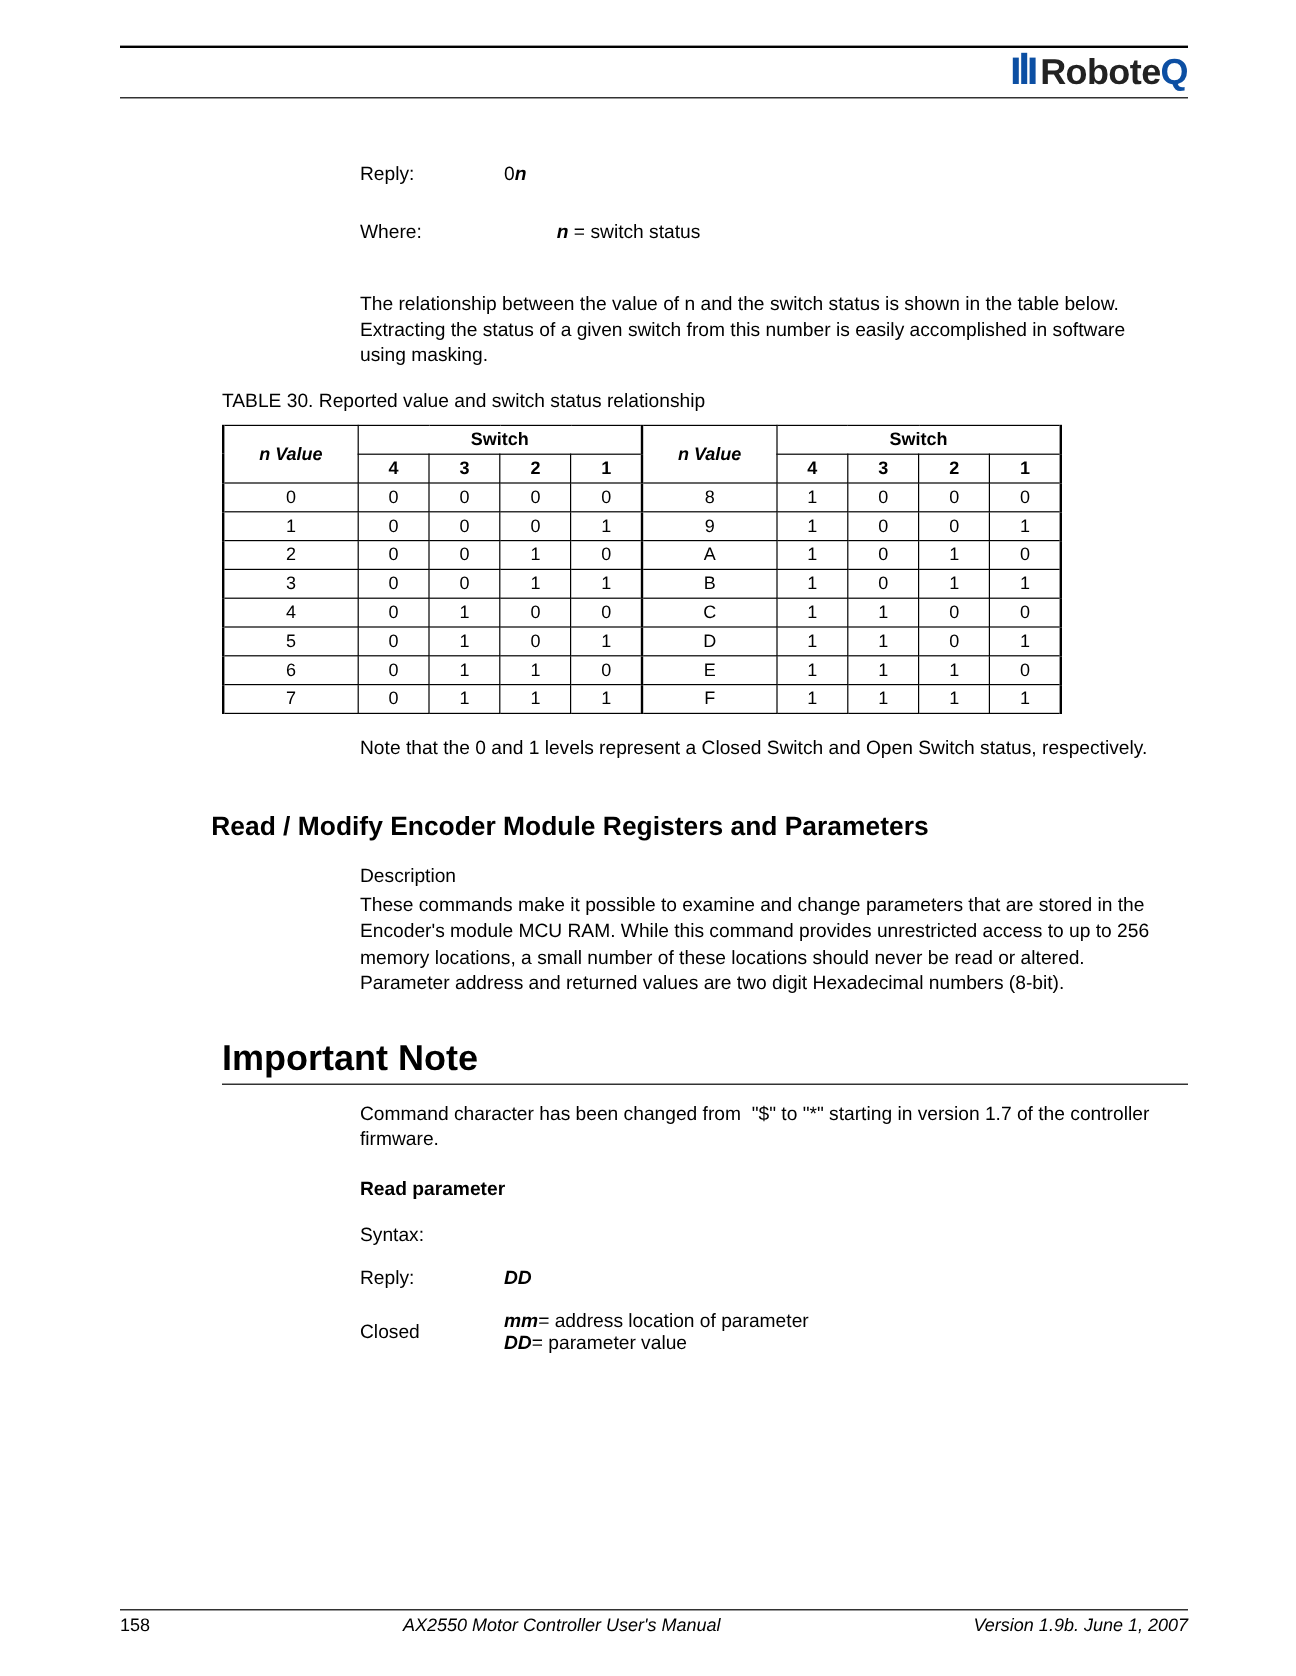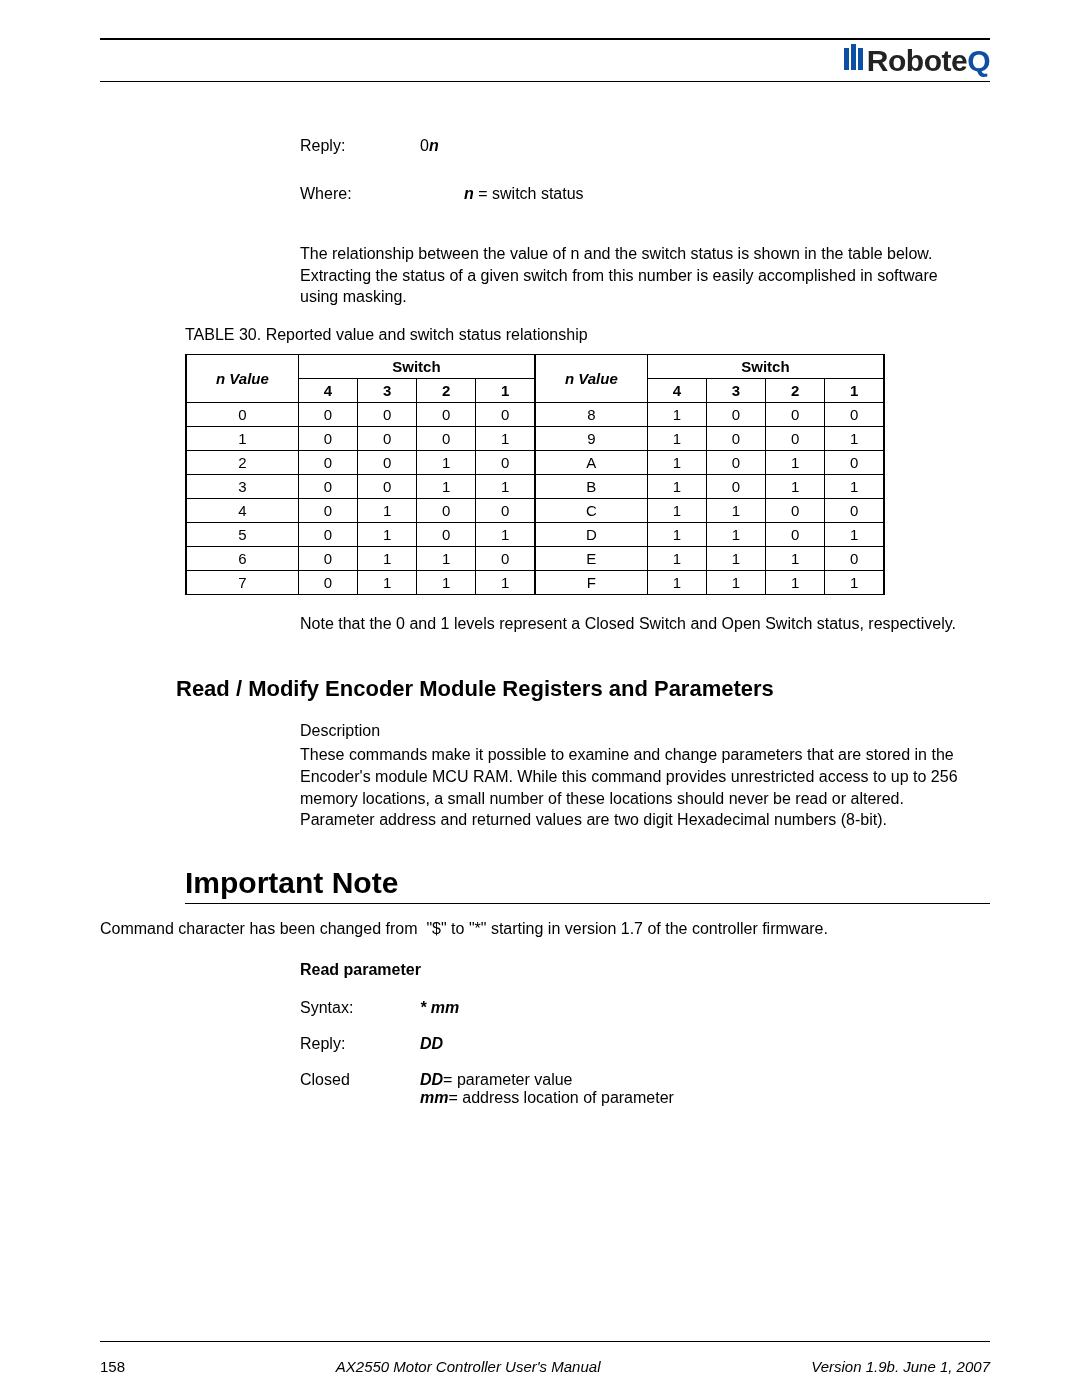--- a/index.html
+++ b/index.html
@@ -51,7 +51,7 @@
     .footer-rule { position: absolute; left: 100px; right: 90px; bottom: 55px; border-top: 1px solid #000; }
     .footer { position: absolute; left: 100px; right: 90px; bottom: 22px; display: flex; justify-content: space-between; font-style: italic; font-size: 15px; }
     .footer-pg { font-style: normal; }
-    .note-para1 { margin-right:10px; line-height:1.35; }
+    .note-para1 { margin-left:200px; margin-right:10px; line-height:1.35; }
   </style>
 </head>
 <body>

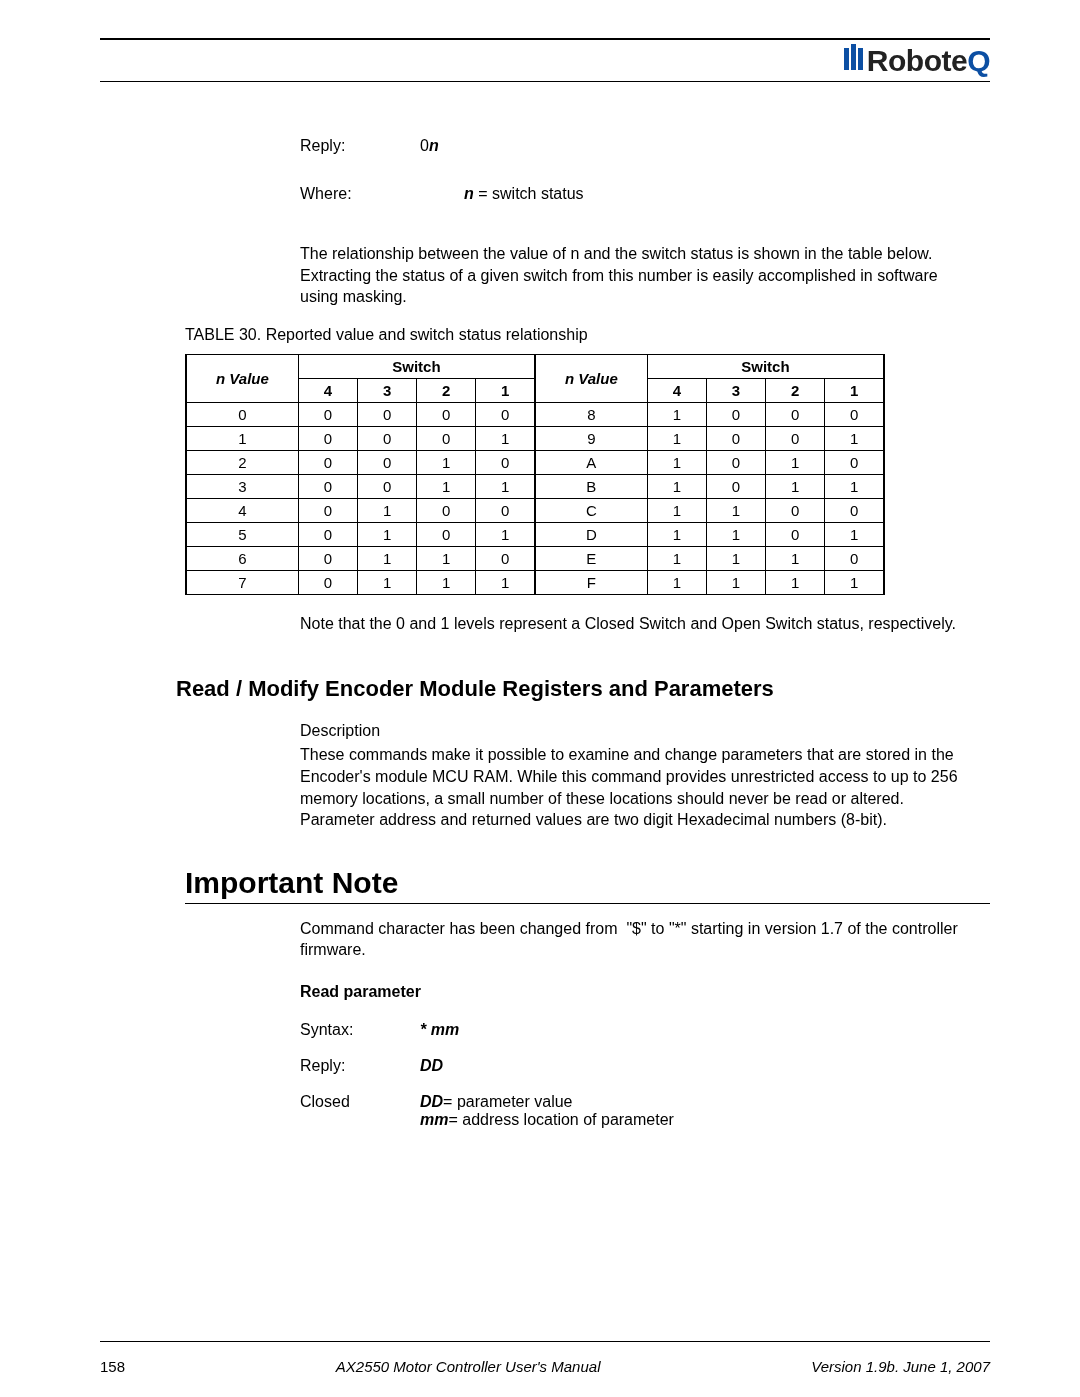--- a/index.html
+++ b/index.html
@@ -45,7 +45,7 @@
     .impnote-rule { border-top: 1px solid #000; margin-left: 85px; margin-bottom: 14px; }
     .readparam { margin-left: 200px; margin-bottom: 20px; margin-top: 22px; font-weight: bold; }
     .syntax-block { margin-left: 200px; }
-    .syntax-row { display: flex; margin-bottom: 18px; }
+    .syntax-row { display: flex; margin-bottom: 18px; align-items: center; }
     .syntax-label { width: 120px; }
     .syntax-content { flex: 1; }
     .footer-rule { position: absolute; left: 100px; right: 90px; bottom: 55px; border-top: 1px solid #000; }

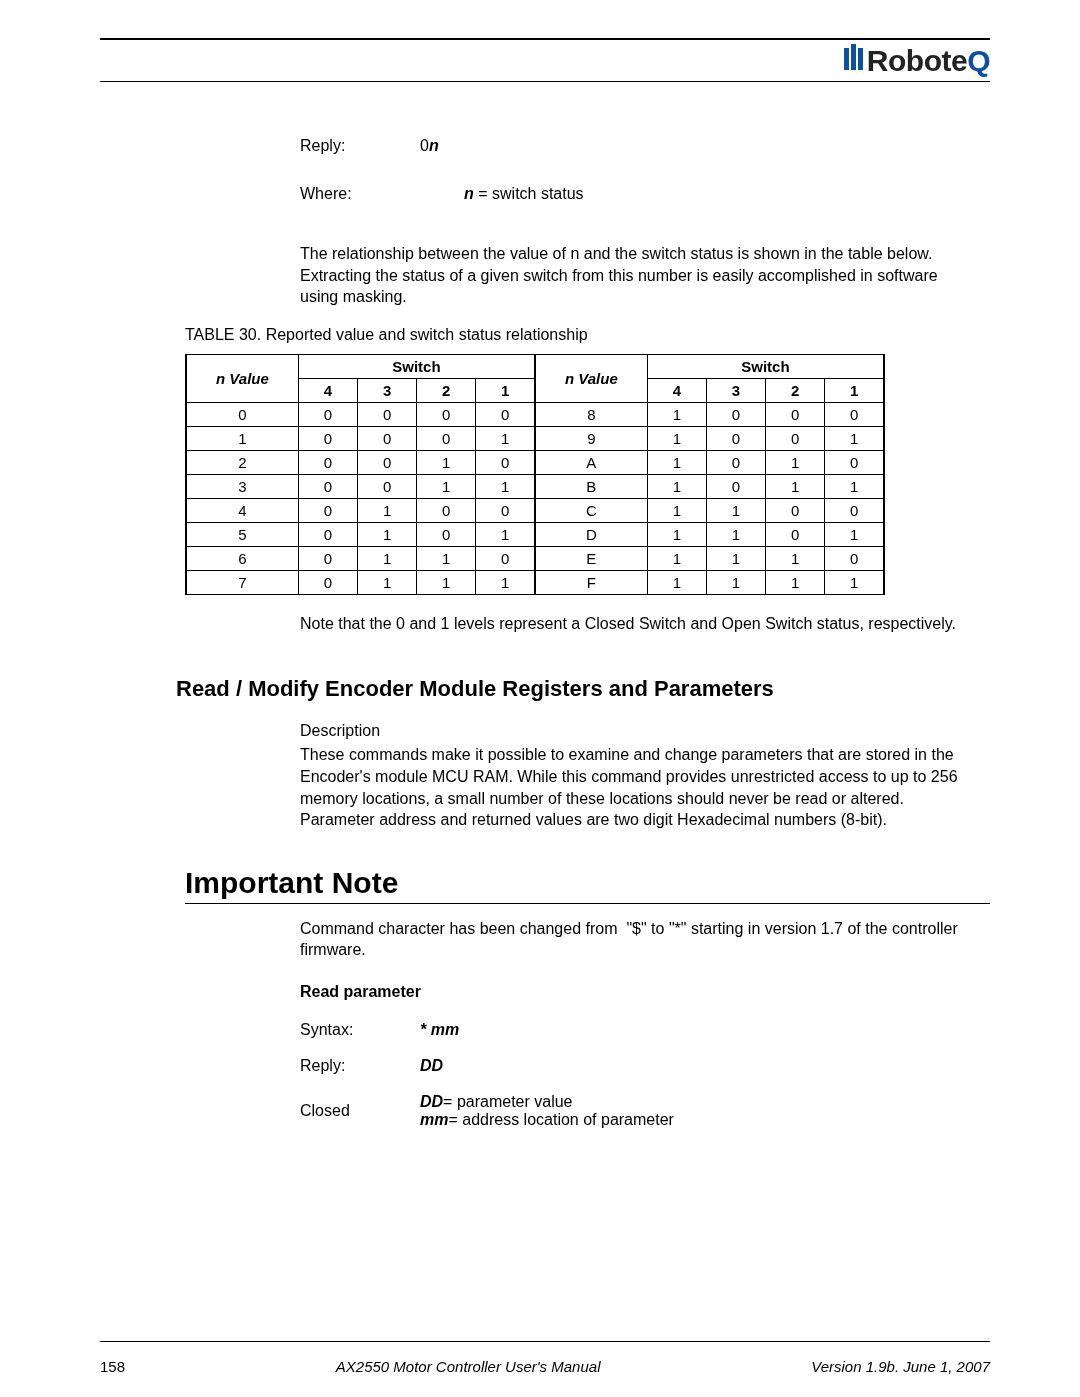--- a/index.html
+++ b/index.html
@@ -221,7 +221,6 @@
 <div class="syntax-block">
   <div class="syntax-row">
     <div class="syntax-label">Syntax:</div>
-    <div class="syntax-content ital">* mm</div>
   </div>
   <div class="syntax-row">
     <div class="syntax-label">Reply:</div>

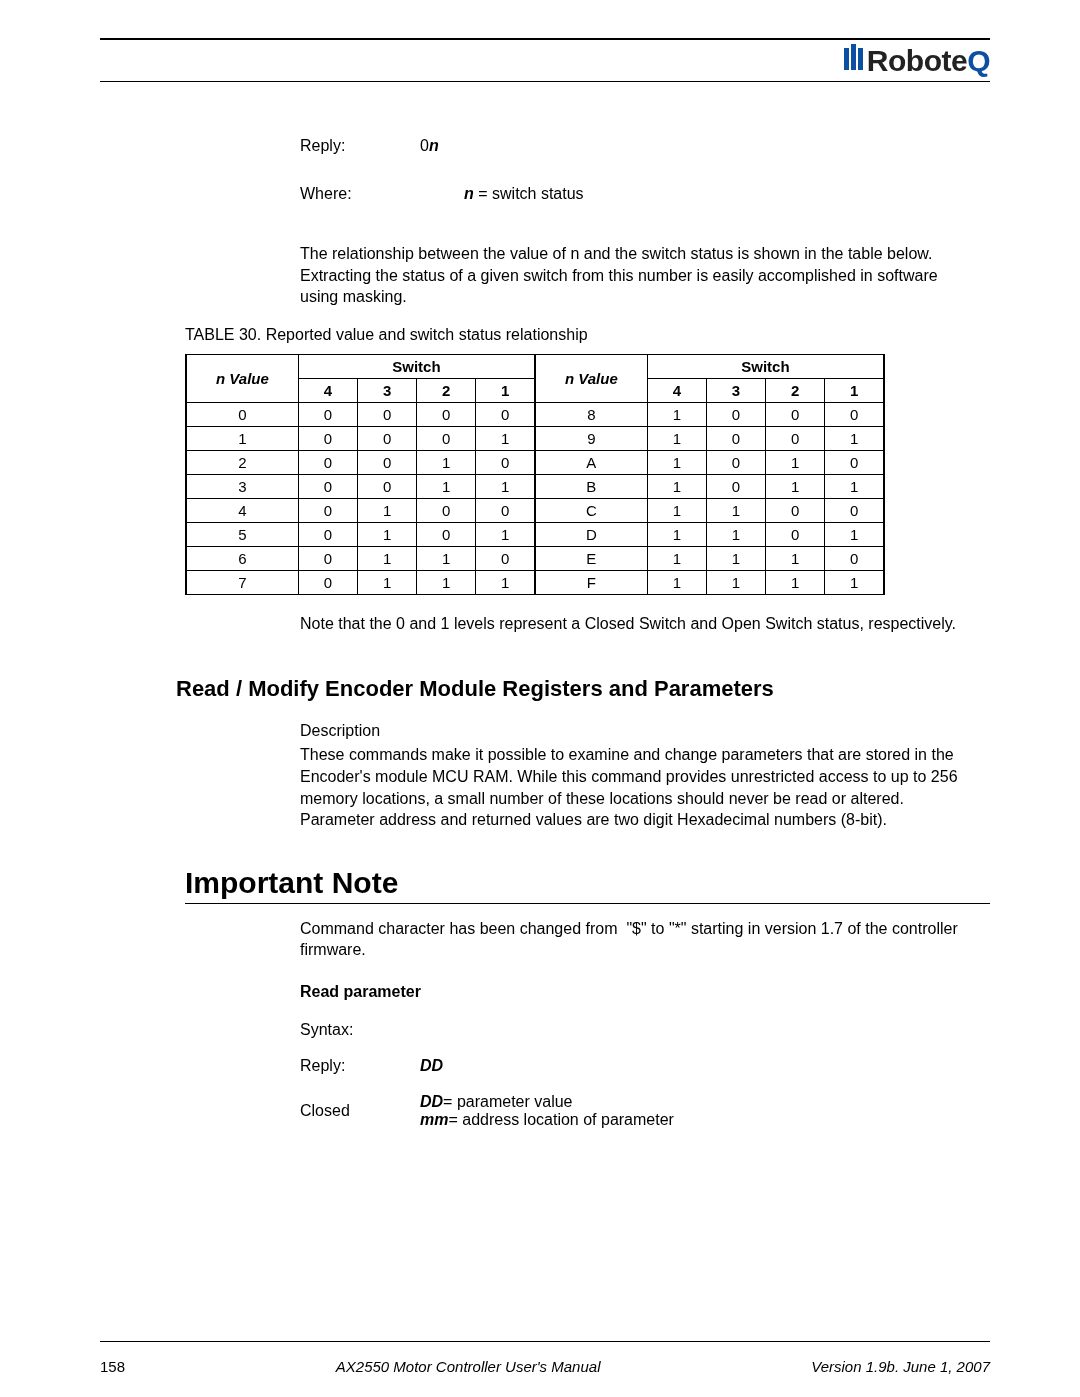--- a/index.html
+++ b/index.html
@@ -229,8 +229,8 @@
   <div class="syntax-row">
     <div class="syntax-label">Closed</div>
     <div class="syntax-content">
+      <div><span class="ital">mm</span><span>= address location of parameter</span></div>
       <div><span class="ital">DD</span><span>= parameter value</span></div>
-      <div><span class="ital">mm</span><span>= address location of parameter</span></div>
     </div>
   </div>
 </div>

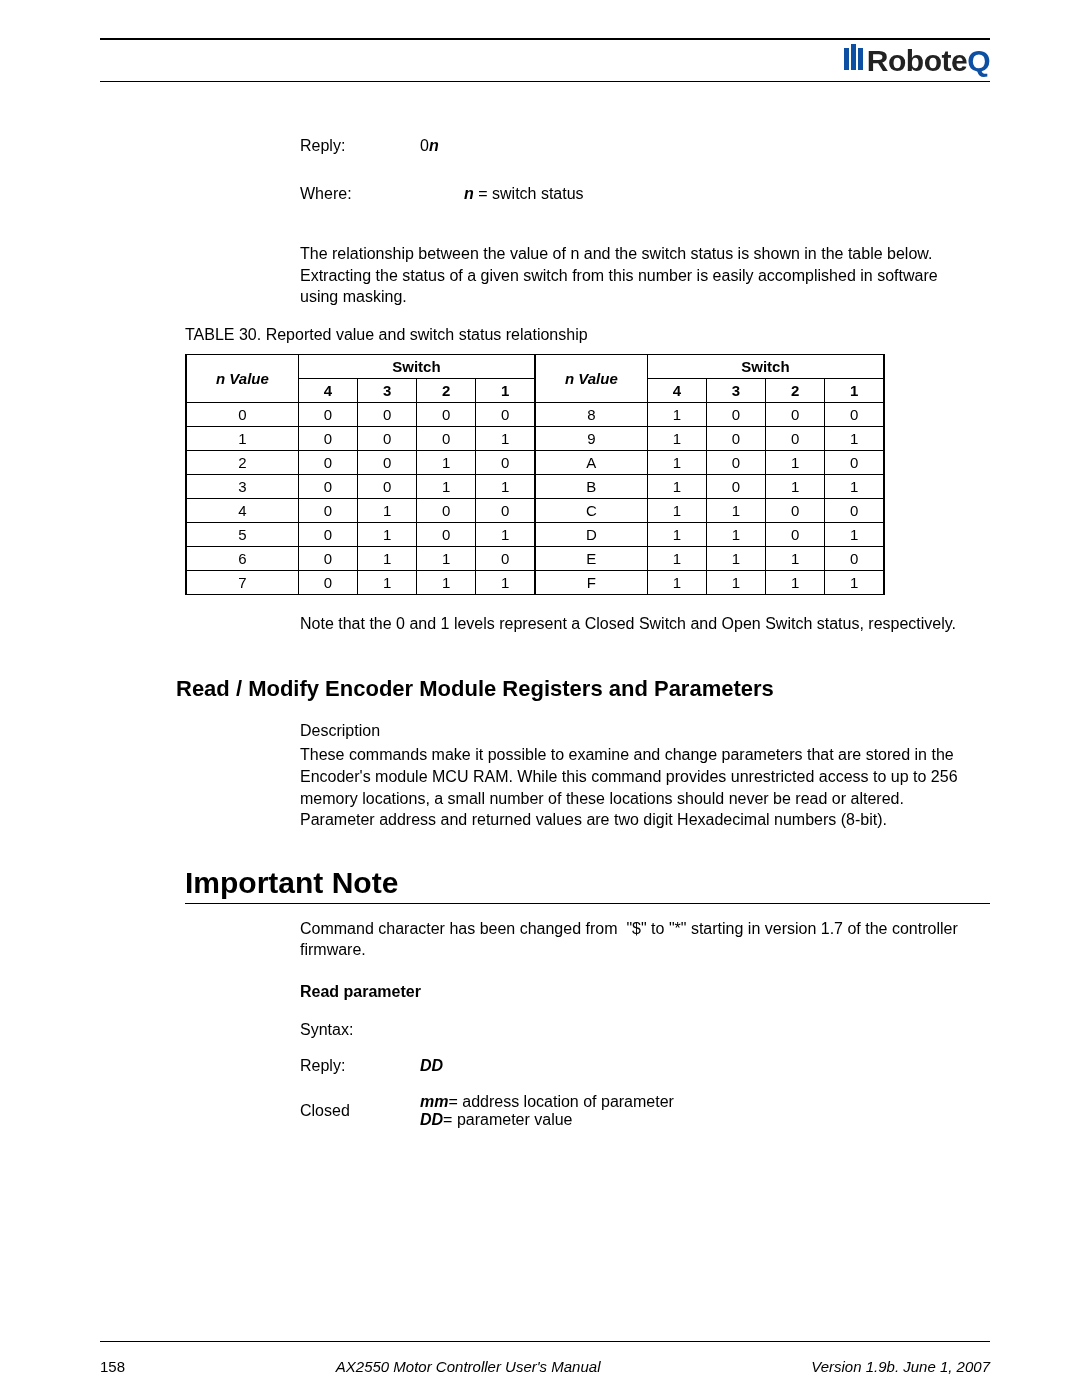--- a/index.html
+++ b/index.html
@@ -49,7 +49,7 @@
     .syntax-label { width: 120px; }
     .syntax-content { flex: 1; }
     .footer-rule { position: absolute; left: 100px; right: 90px; bottom: 55px; border-top: 1px solid #000; }
-    .footer { position: absolute; left: 100px; right: 90px; bottom: 22px; display: flex; justify-content: space-between; font-style: italic; font-size: 15px; }
+    .footer { position: absolute; left: 100px; right: 90px; bottom: 34px; display: flex; justify-content: space-between; font-style: italic; font-size: 15px; }
     .footer-pg { font-style: normal; }
     .note-para1 { margin-left:200px; margin-right:10px; line-height:1.35; }
   </style>

